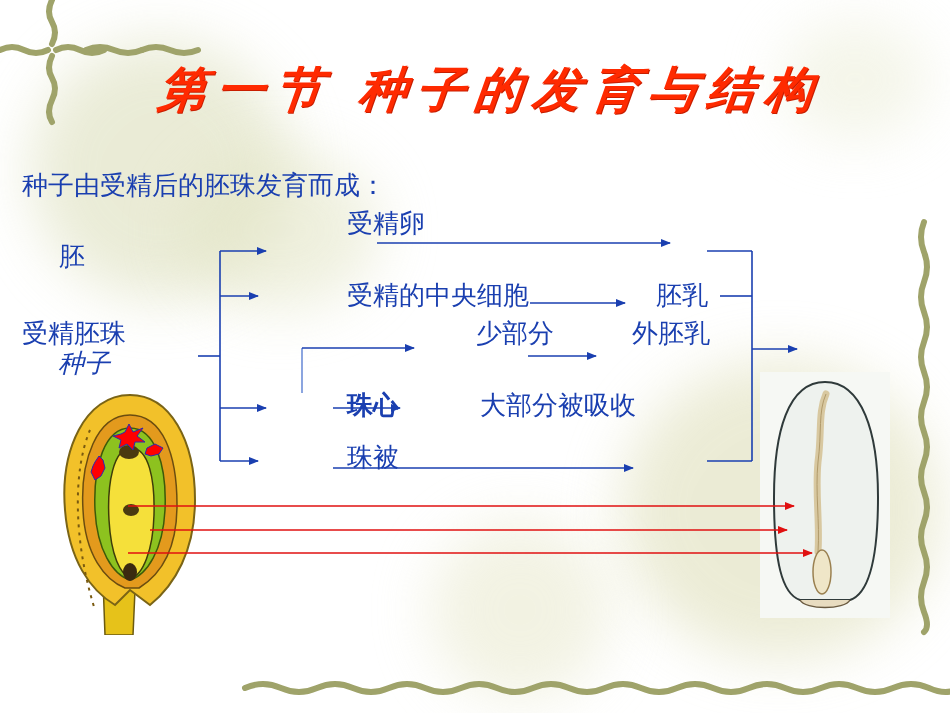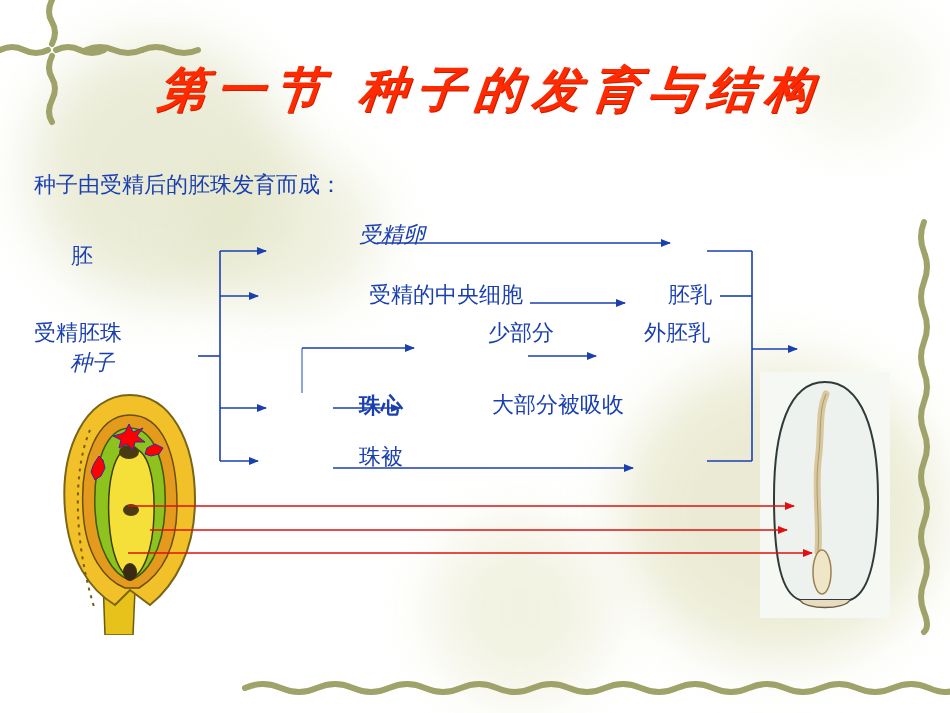--- a/index.html
+++ b/index.html
@@ -10,7 +10,7 @@
            font-family:"DejaVu Sans", sans-serif; font-weight:bold; font-style:italic;
            font-size:48px; letter-spacing:10px; color:#ff2a00; white-space:nowrap;
            text-shadow:1px 1px 0 #c81e00; transform:skewX(-6deg); }
-  .lbl { position:absolute; color:#1a3fb0; font-size:22px; white-space:nowrap; line-height:26px;margin-left:12px; }
+  .lbl { position:absolute; color:#1a3fb0; font-size:26px; white-space:nowrap; line-height:26px; }
   svg.overlay { position:absolute; left:0; top:0; }
   .ovule { position:absolute; left:55px; top:390px; width:150px; height:245px; }
   .seed-box { position:absolute; left:760px; top:372px; width:130px; height:246px; background:#f6f8f4; }

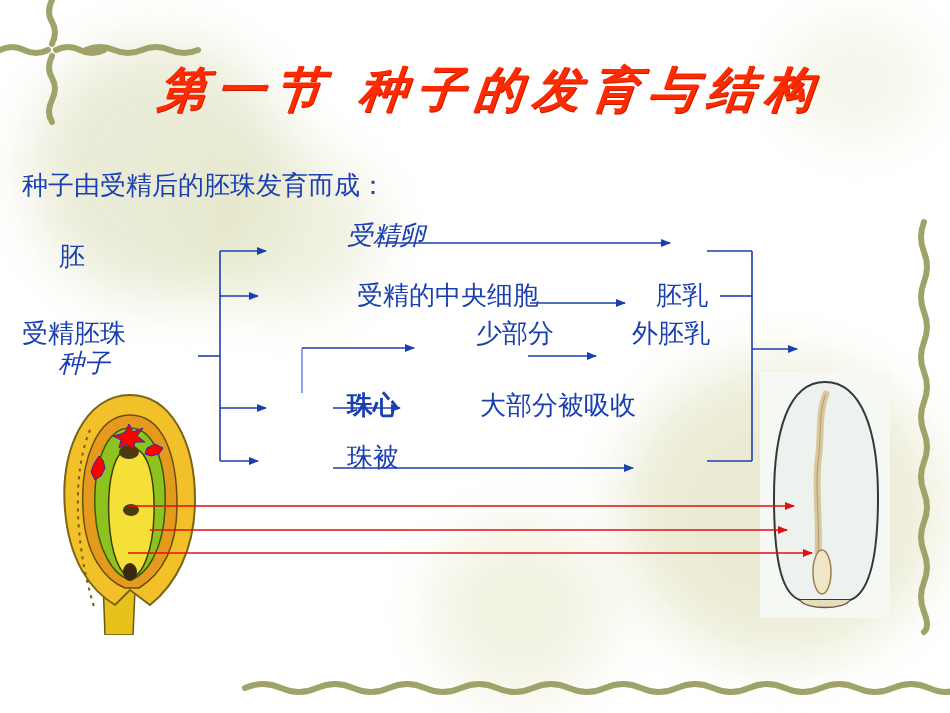--- a/index.html
+++ b/index.html
@@ -48,7 +48,7 @@
 <div class="lbl" style="left:22px;top:320px;">受精胚珠</div>
 <div class="lbl" style="left:58px;top:350px;font-style:italic;">种子</div>
 
-<div class="lbl" style="left:347px;top:222px;font-style:italic;">受精卵</div>
+<div class="lbl" style="left:347px;top:210px;">受精卵</div>
 <div class="lbl" style="left:357px;top:282px;">受精的中央细胞</div>
 <div class="lbl" style="left:476px;top:320px;text-align:right;">少部分</div>
 <div class="lbl" style="left:347px;top:392px;font-weight:bold;">珠心</div>

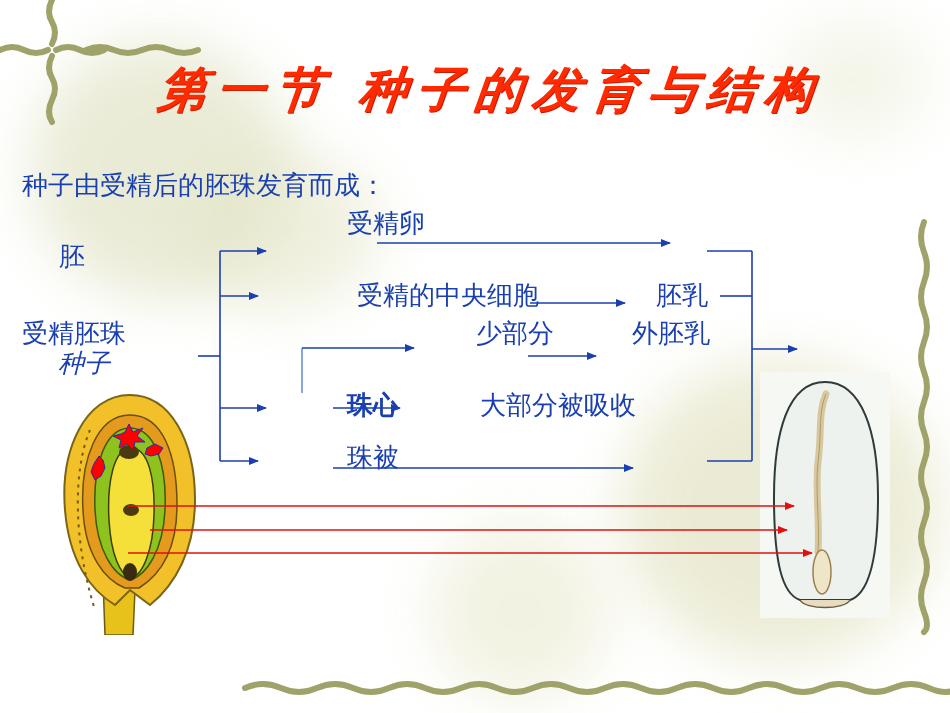--- a/index.html
+++ b/index.html
@@ -49,7 +49,7 @@
 <div class="lbl" style="left:58px;top:350px;font-style:italic;">种子</div>
 
 <div class="lbl" style="left:347px;top:210px;">受精卵</div>
-<div class="lbl" style="left:357px;top:282px;">受精的中央细胞</div>
+<div class="lbl" style="left:347px;top:282px;">受精的中央细胞</div>
 <div class="lbl" style="left:476px;top:320px;text-align:right;">少部分</div>
 <div class="lbl" style="left:347px;top:392px;font-weight:bold;">珠心</div>
 <div class="lbl" style="left:480px;top:392px;">大部分被吸收</div>

